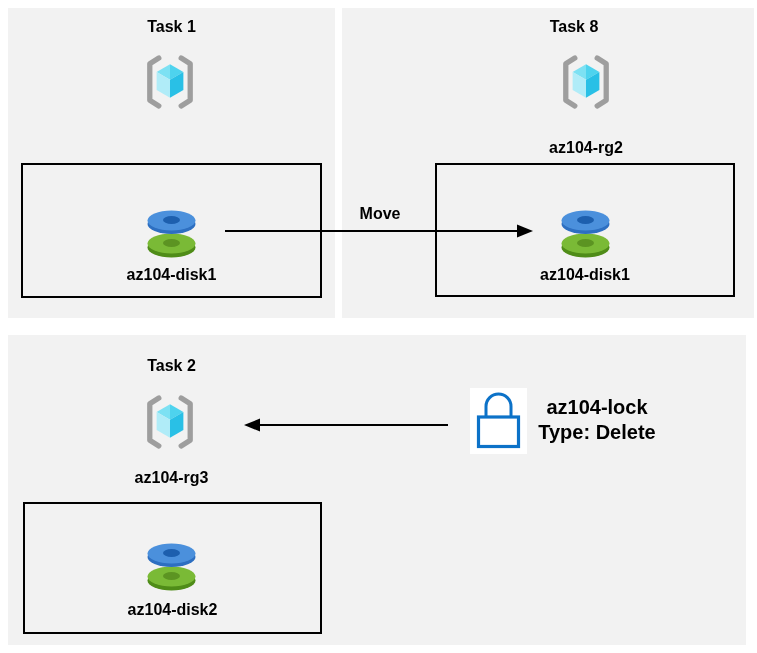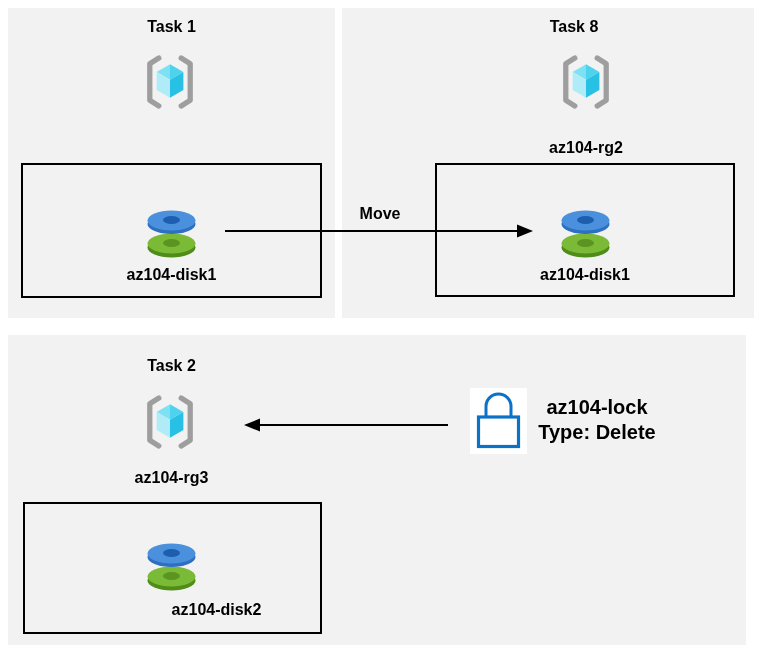--- a/index.html
+++ b/index.html
@@ -81,7 +81,7 @@
     <svg class="abs" style="left:135px;top:204px;" width="57" height="52" viewBox="0 0 57 52">
         <use href="#disk-shape"></use>
       </svg>
-    <div class="abs label" style="left:15px;top:265px;width:299px;padding-left:44px;">az104-disk2</div>
+    <div class="abs label" style="left:15px;top:265px;width:299px;">az104-disk2</div>
 
     <div class="lock-tile" style="left:462px;top:53px;width:57px;height:66px;">
       <svg width="57" height="66" viewBox="0 0 57 66">

